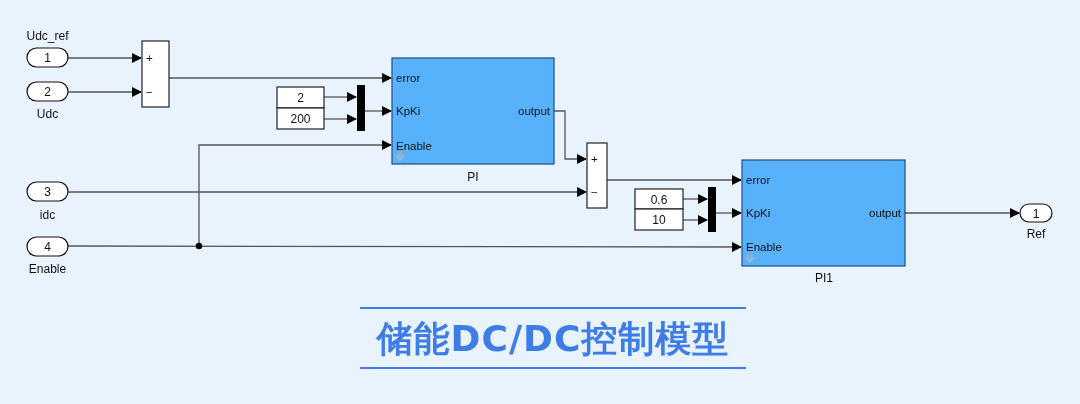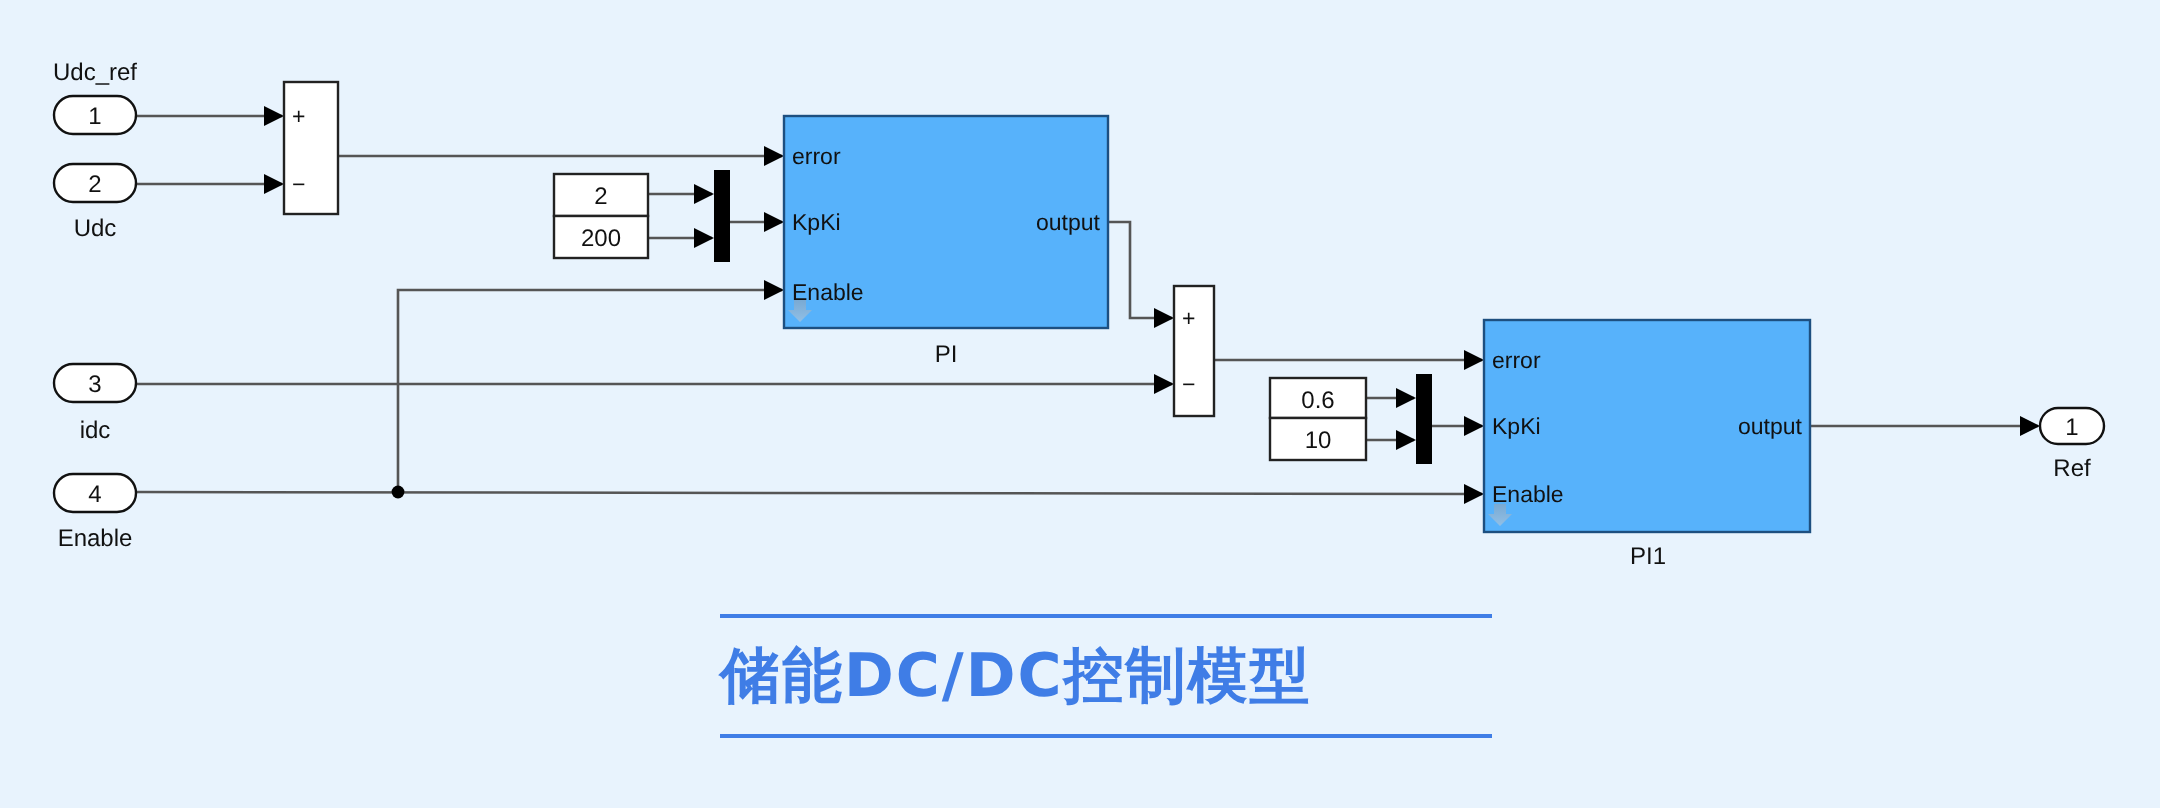--- a/index.html
+++ b/index.html
@@ -8,8 +8,8 @@
   svg#diagram { position:absolute; left:0; top:0; }
   .lbl { font-family:"Liberation Sans", sans-serif; font-size:12px; fill:#111; }
   .portlbl { font-family:"Liberation Sans", sans-serif; font-size:11.5px; fill:#111; }
-  .title { position:absolute; left:360px; width:386px; top:312px; height:54px; text-align:left;
-           font-family:"DejaVu Sans", sans-serif; font-size:30px; font-weight:bold; color:#3f7de6;
+  .title { position:absolute; left:360px; width:386px; top:312px; height:54px; text-align:center;
+           font-family:"DejaVu Sans", sans-serif; font-size:36px; font-weight:bold; color:#3f7de6;
            line-height:54px; letter-spacing:1px; }
   .rule { position:absolute; left:360px; width:386px; height:1.5px; background:#3f7de6; }
 </style>

